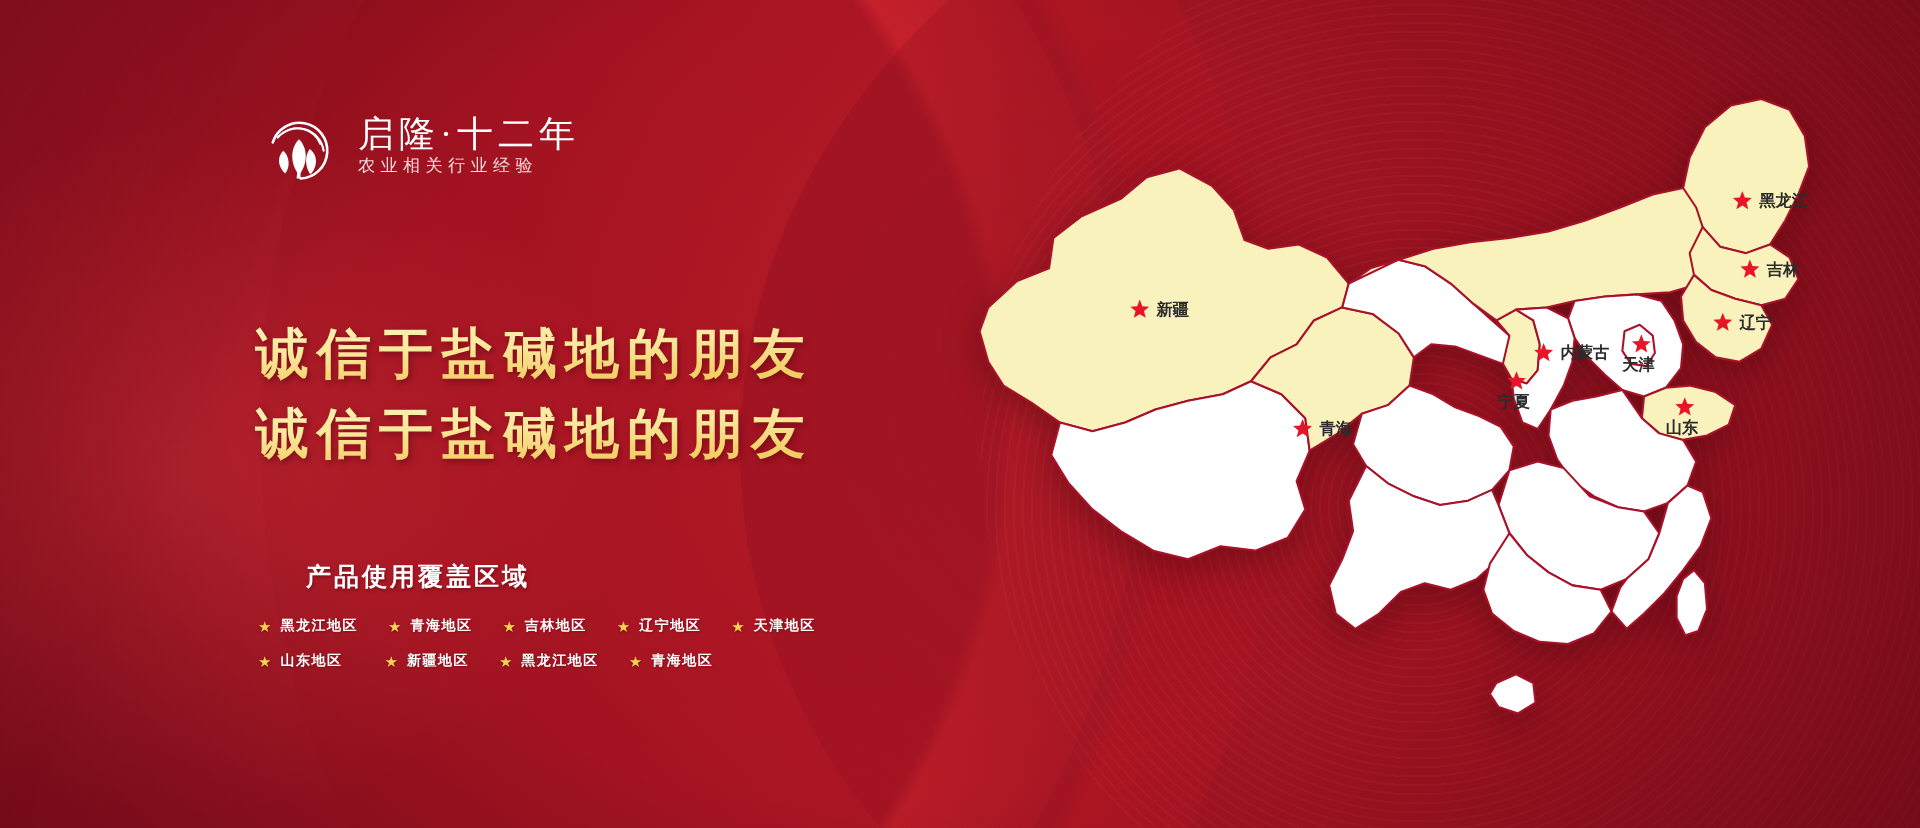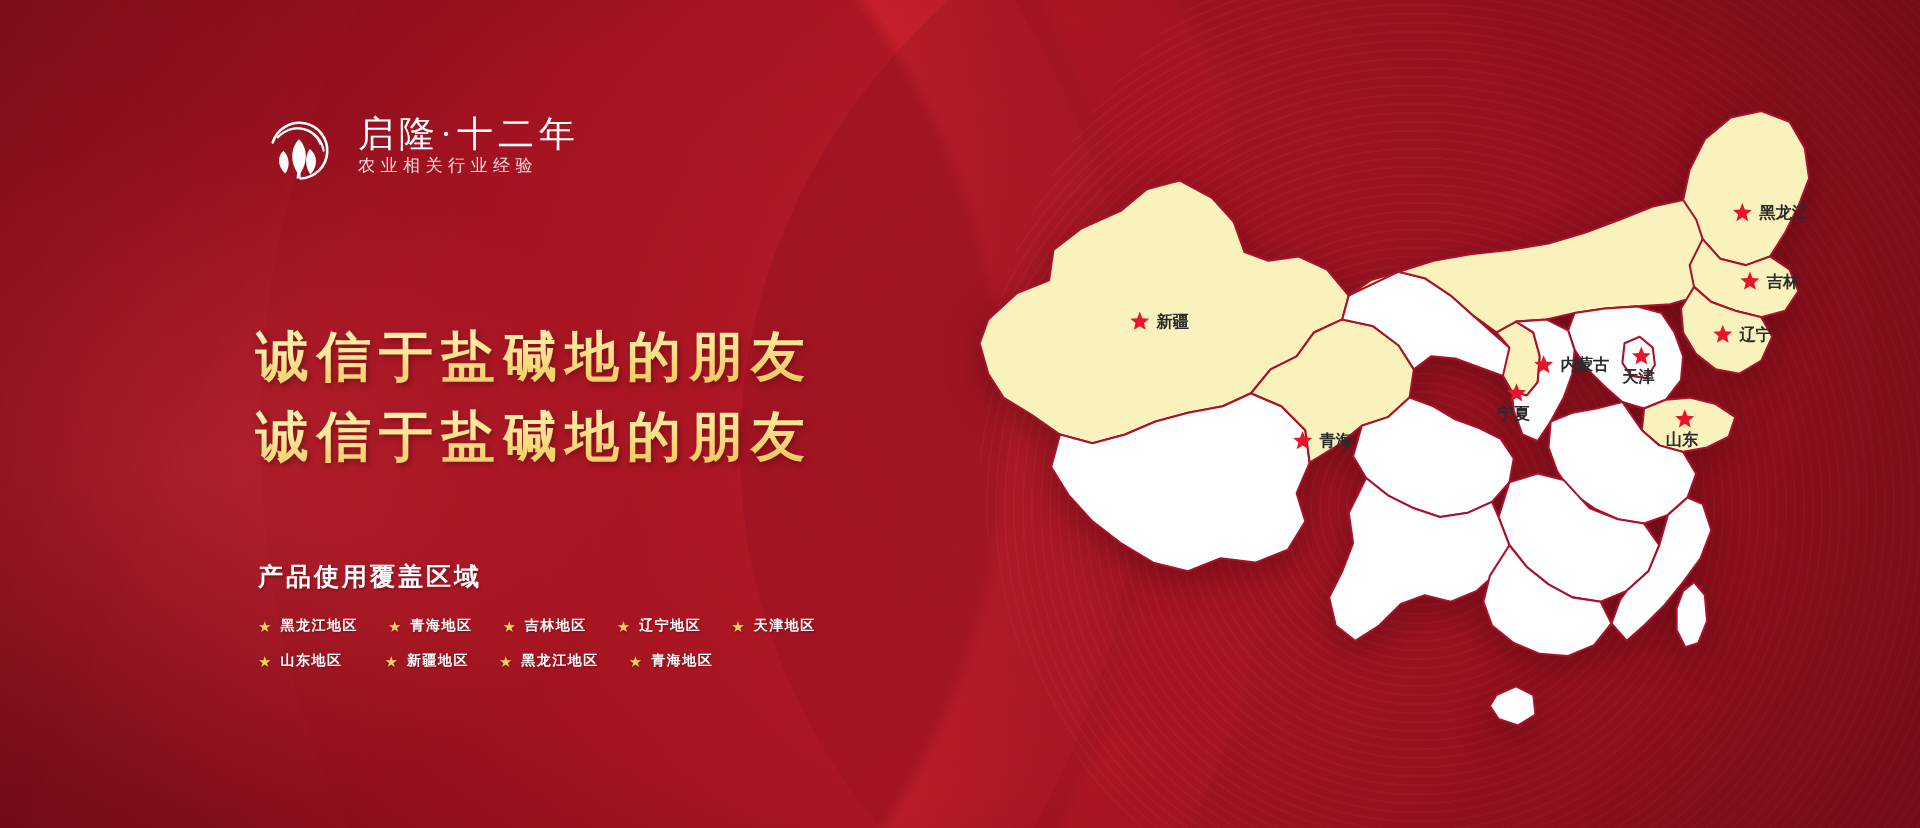--- a/index.html
+++ b/index.html
@@ -107,7 +107,7 @@
   }
 
   
-  .map-wrap{position:absolute;left:880px;top:48px;width:1020px;height:760px;}
+  .map-wrap{position:absolute;left:880px;top:36px;width:1020px;height:760px;}
   .map-svg{width:100%;height:100%;display:block;
     filter:drop-shadow(0 10px 18px rgba(60,2,10,.40));}
   .mk-label{

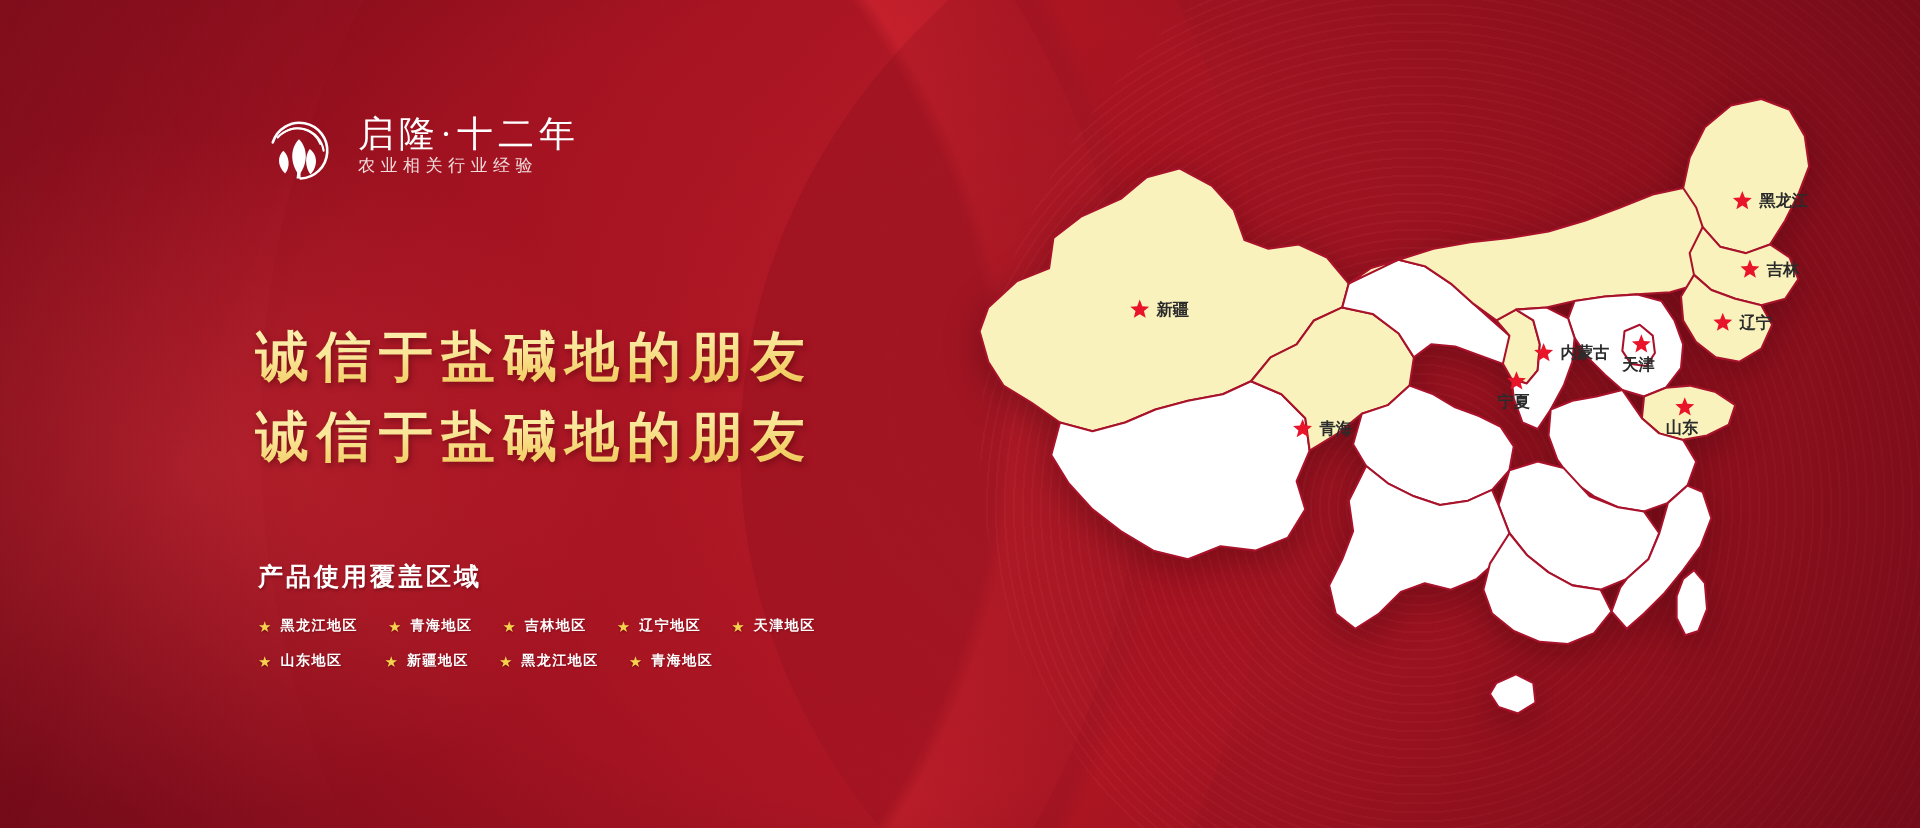--- a/index.html
+++ b/index.html
@@ -73,7 +73,7 @@
 
   .headline{position:absolute;left:255px;top:318px;}
   .hl{
-    font-family:Liberation Serif, serif;
+    font-family:Liberation Mono, monospace;
     font-weight:bold;
     font-size:54px;
     letter-spacing:8px;

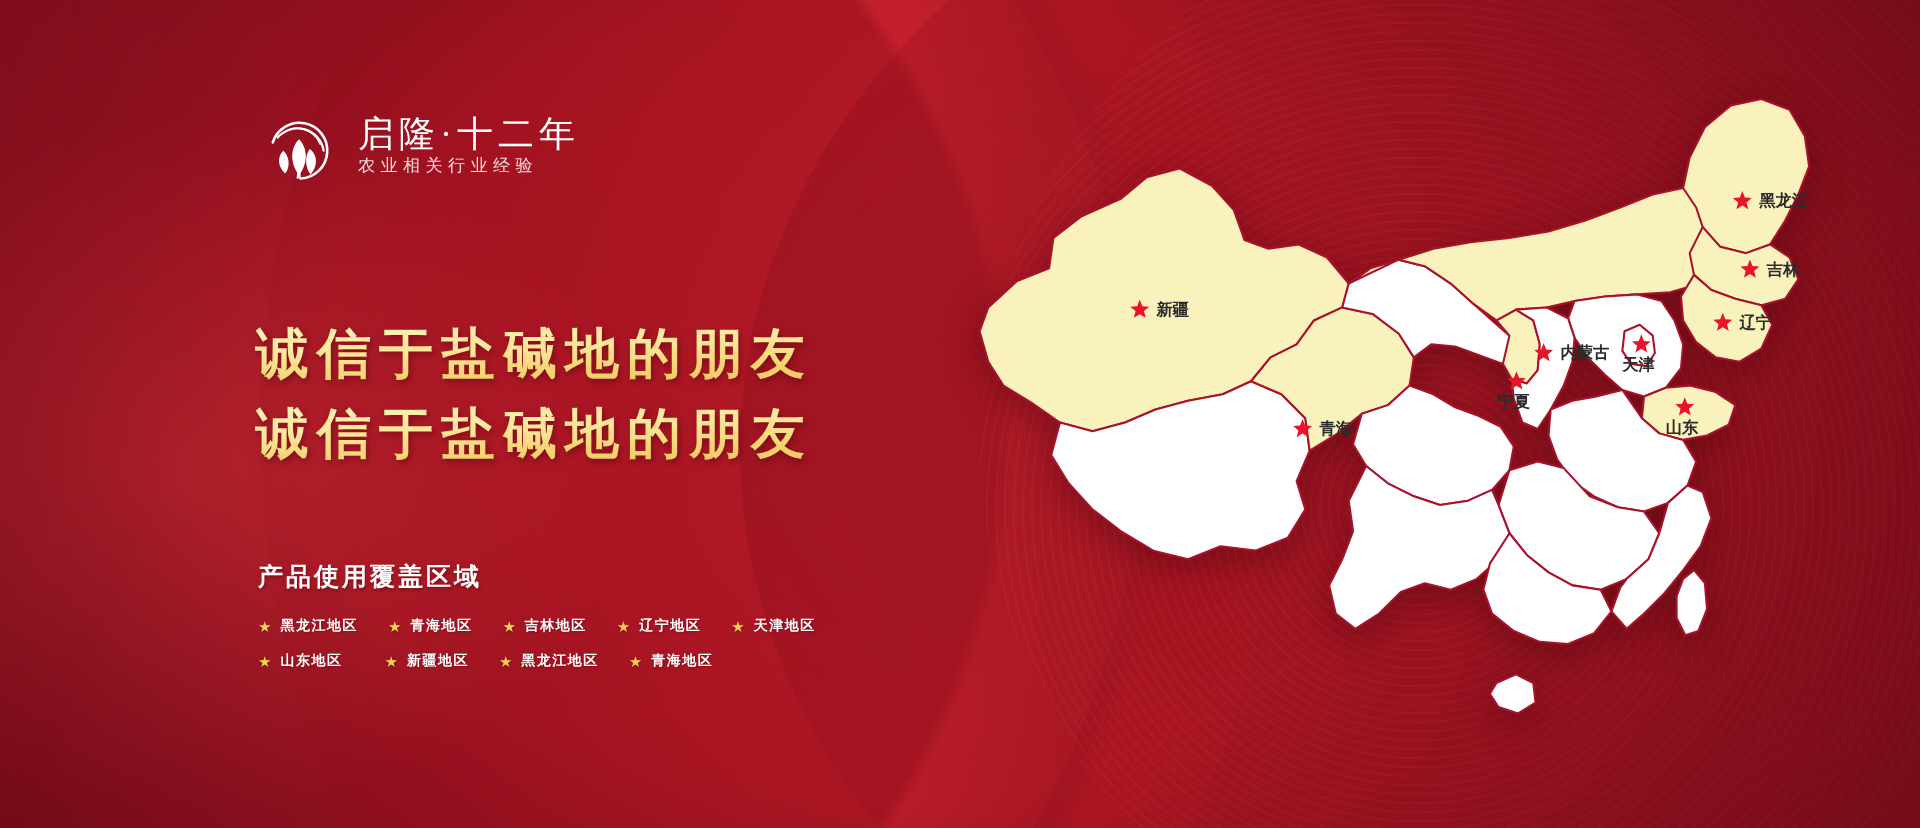--- a/index.html
+++ b/index.html
@@ -90,6 +90,7 @@
     font-family:"Liberation Serif","DejaVu Serif",serif;
     font-weight:bold;font-size:25px;color:#ffffff;letter-spacing:3px;white-space:nowrap;
     text-shadow:1px 2px 3px rgba(90,5,15,.5);
+    margin-left:48px;
   }
   .region-rows{margin-top:24px;}
   .region-row{display:flex;align-items:center;margin-bottom:17px;}

